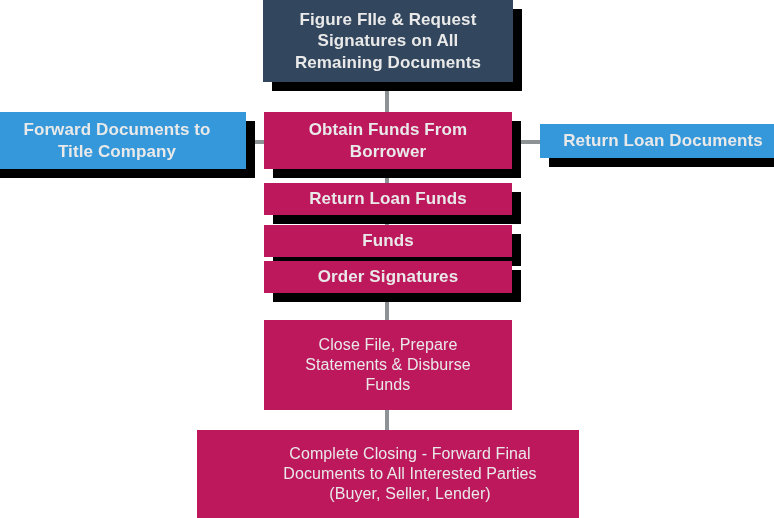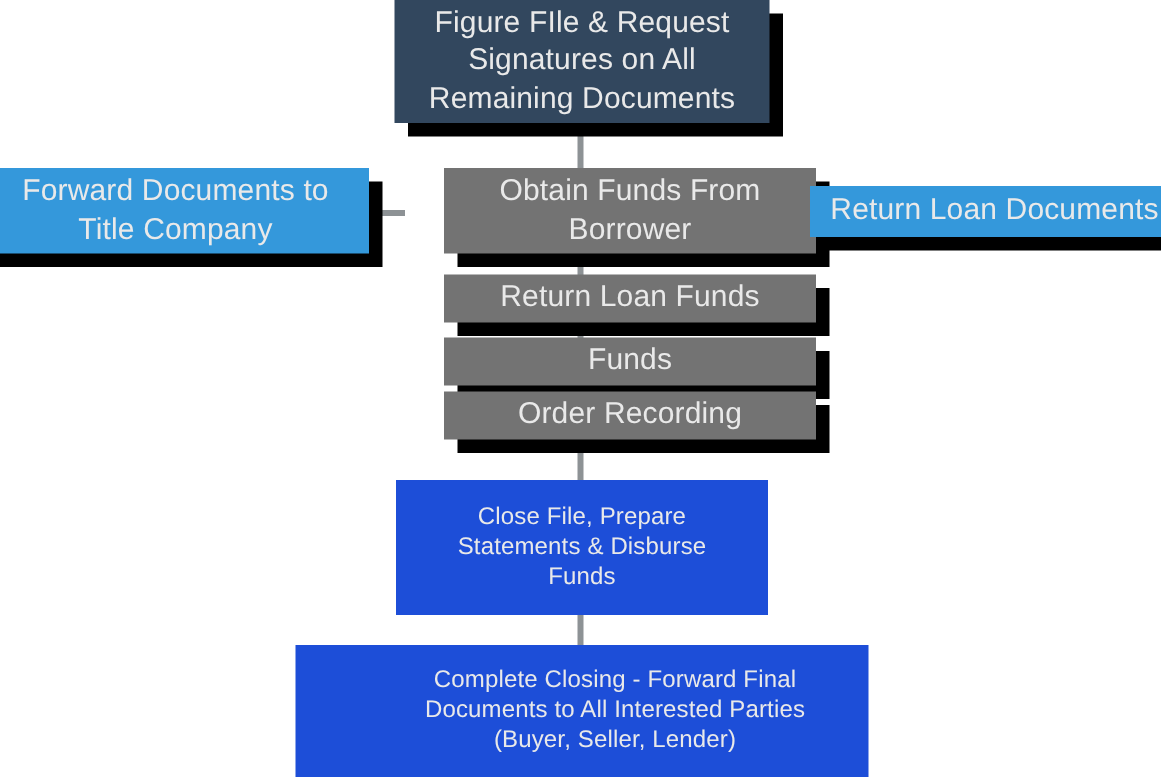--- a/index.html
+++ b/index.html
@@ -51,7 +51,7 @@
   .conn.v { width: 4px; }
   .conn.h { height: 4px; }
 
-  .t17 { font-size: 20px; }
+  .t17 { font-size: 17px; font-weight: bold; }
   .t16 { font-size: 16px; }
 </style>
 </head>

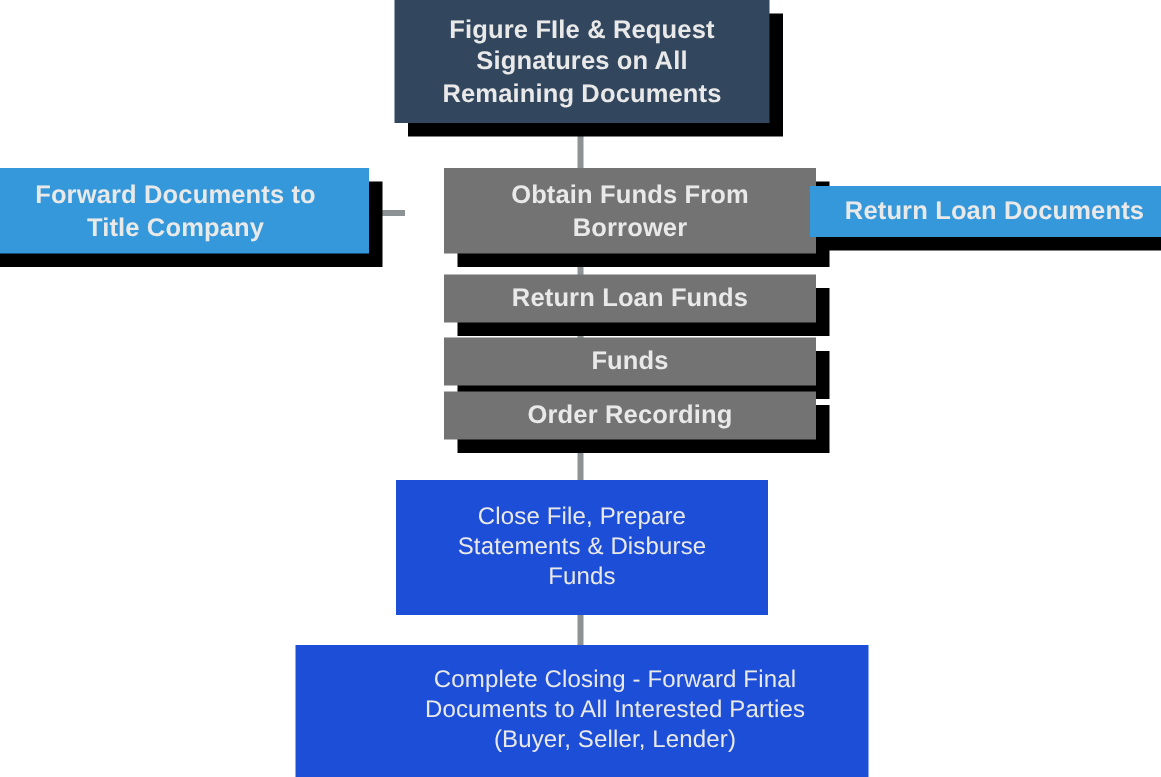--- a/index.html
+++ b/index.html
@@ -38,7 +38,7 @@
 
   
   .navy   { background: #32475e; }
-  .orange { background: #737373; margin-left: 32px; }
+  .orange { background: #be185d; }
   .blue   { background: #3498db; }
   .amber  { background: #1d4ed8; }
 

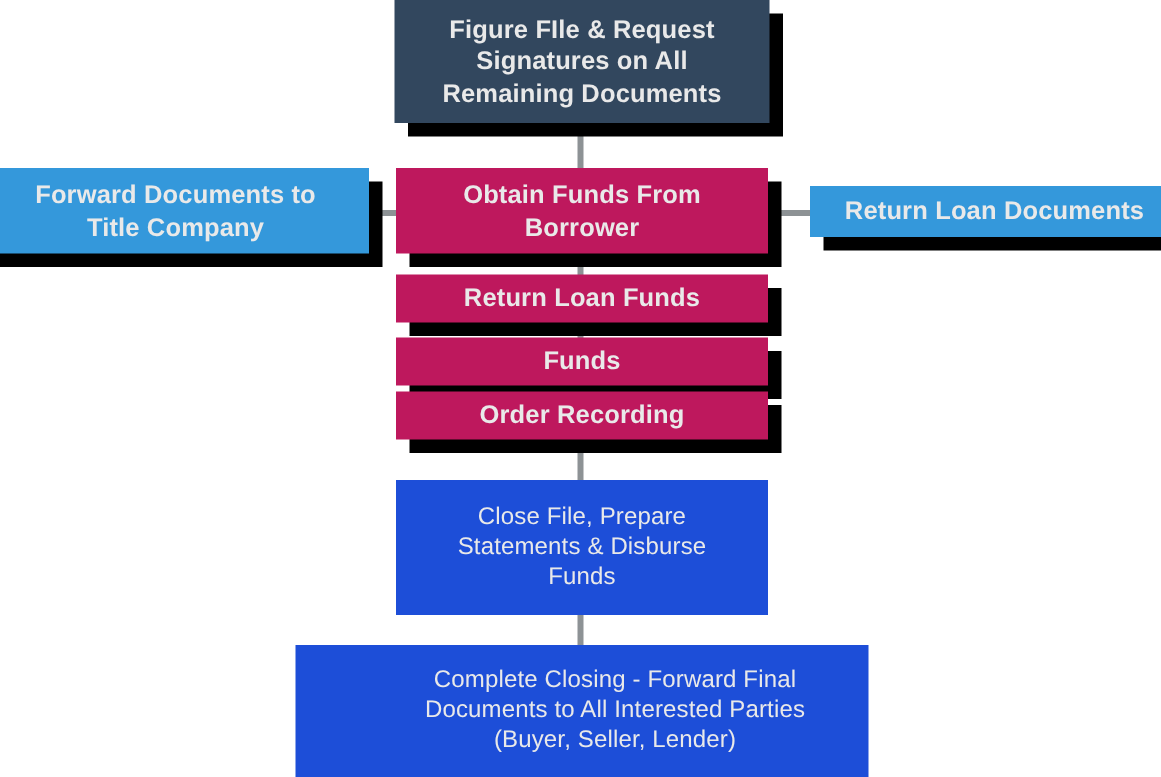--- a/index.html
+++ b/index.html
@@ -91,7 +91,7 @@
 
   <div class="node orange shadowed t17" style="left:264px; top:225px; width:248px; height:32px;">Funds</div>
 
-  <div class="node orange shadowed t17" style="left:264px; top:261px; width:248px; height:32px;">Order Recording</div>
+  <div class="node orange shadowed t17" style="left:264px; top:261px; width:248px; height:32px;">Order Signatures</div>
 
   <div class="node amber t16" style="left:264px; top:320px; width:248px; height:90px;">Close File, Prepare
 Statements &amp; Disburse

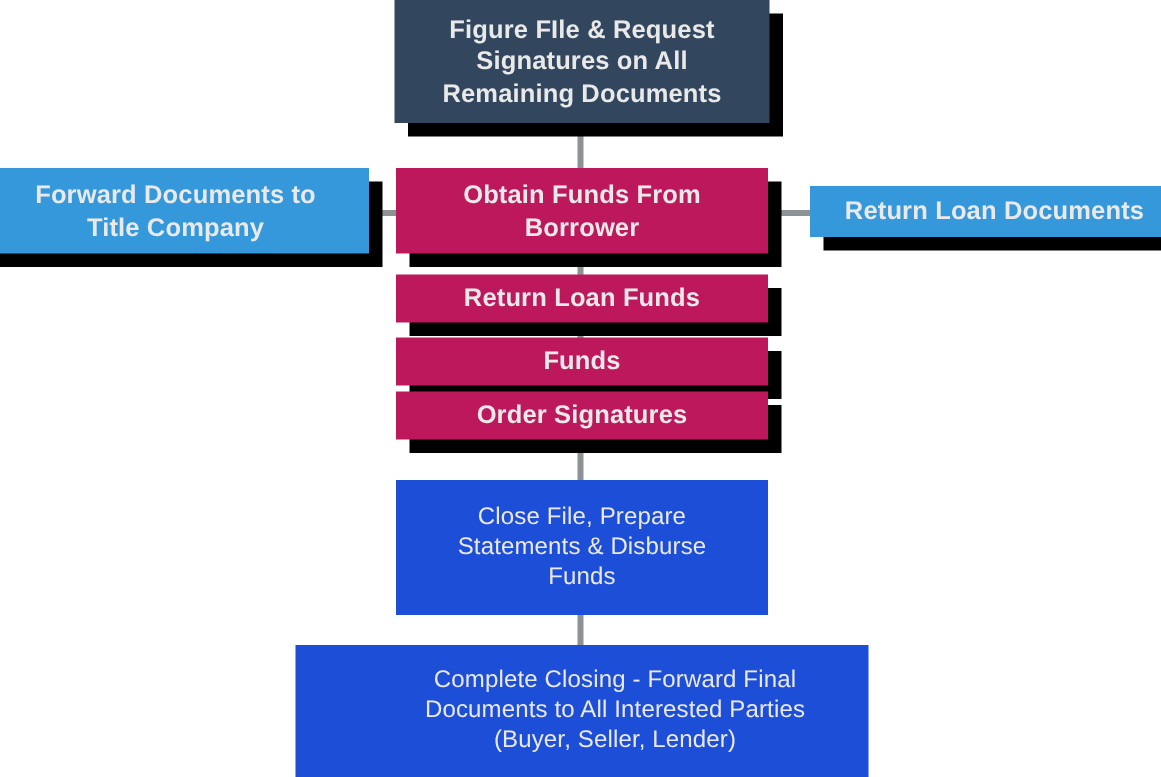--- a/index.html
+++ b/index.html
@@ -40,7 +40,7 @@
   .navy   { background: #32475e; }
   .orange { background: #be185d; }
   .blue   { background: #3498db; }
-  .amber  { background: #1d4ed8; }
+  .amber  { background: #be185d; }
 
   
   .conn {

